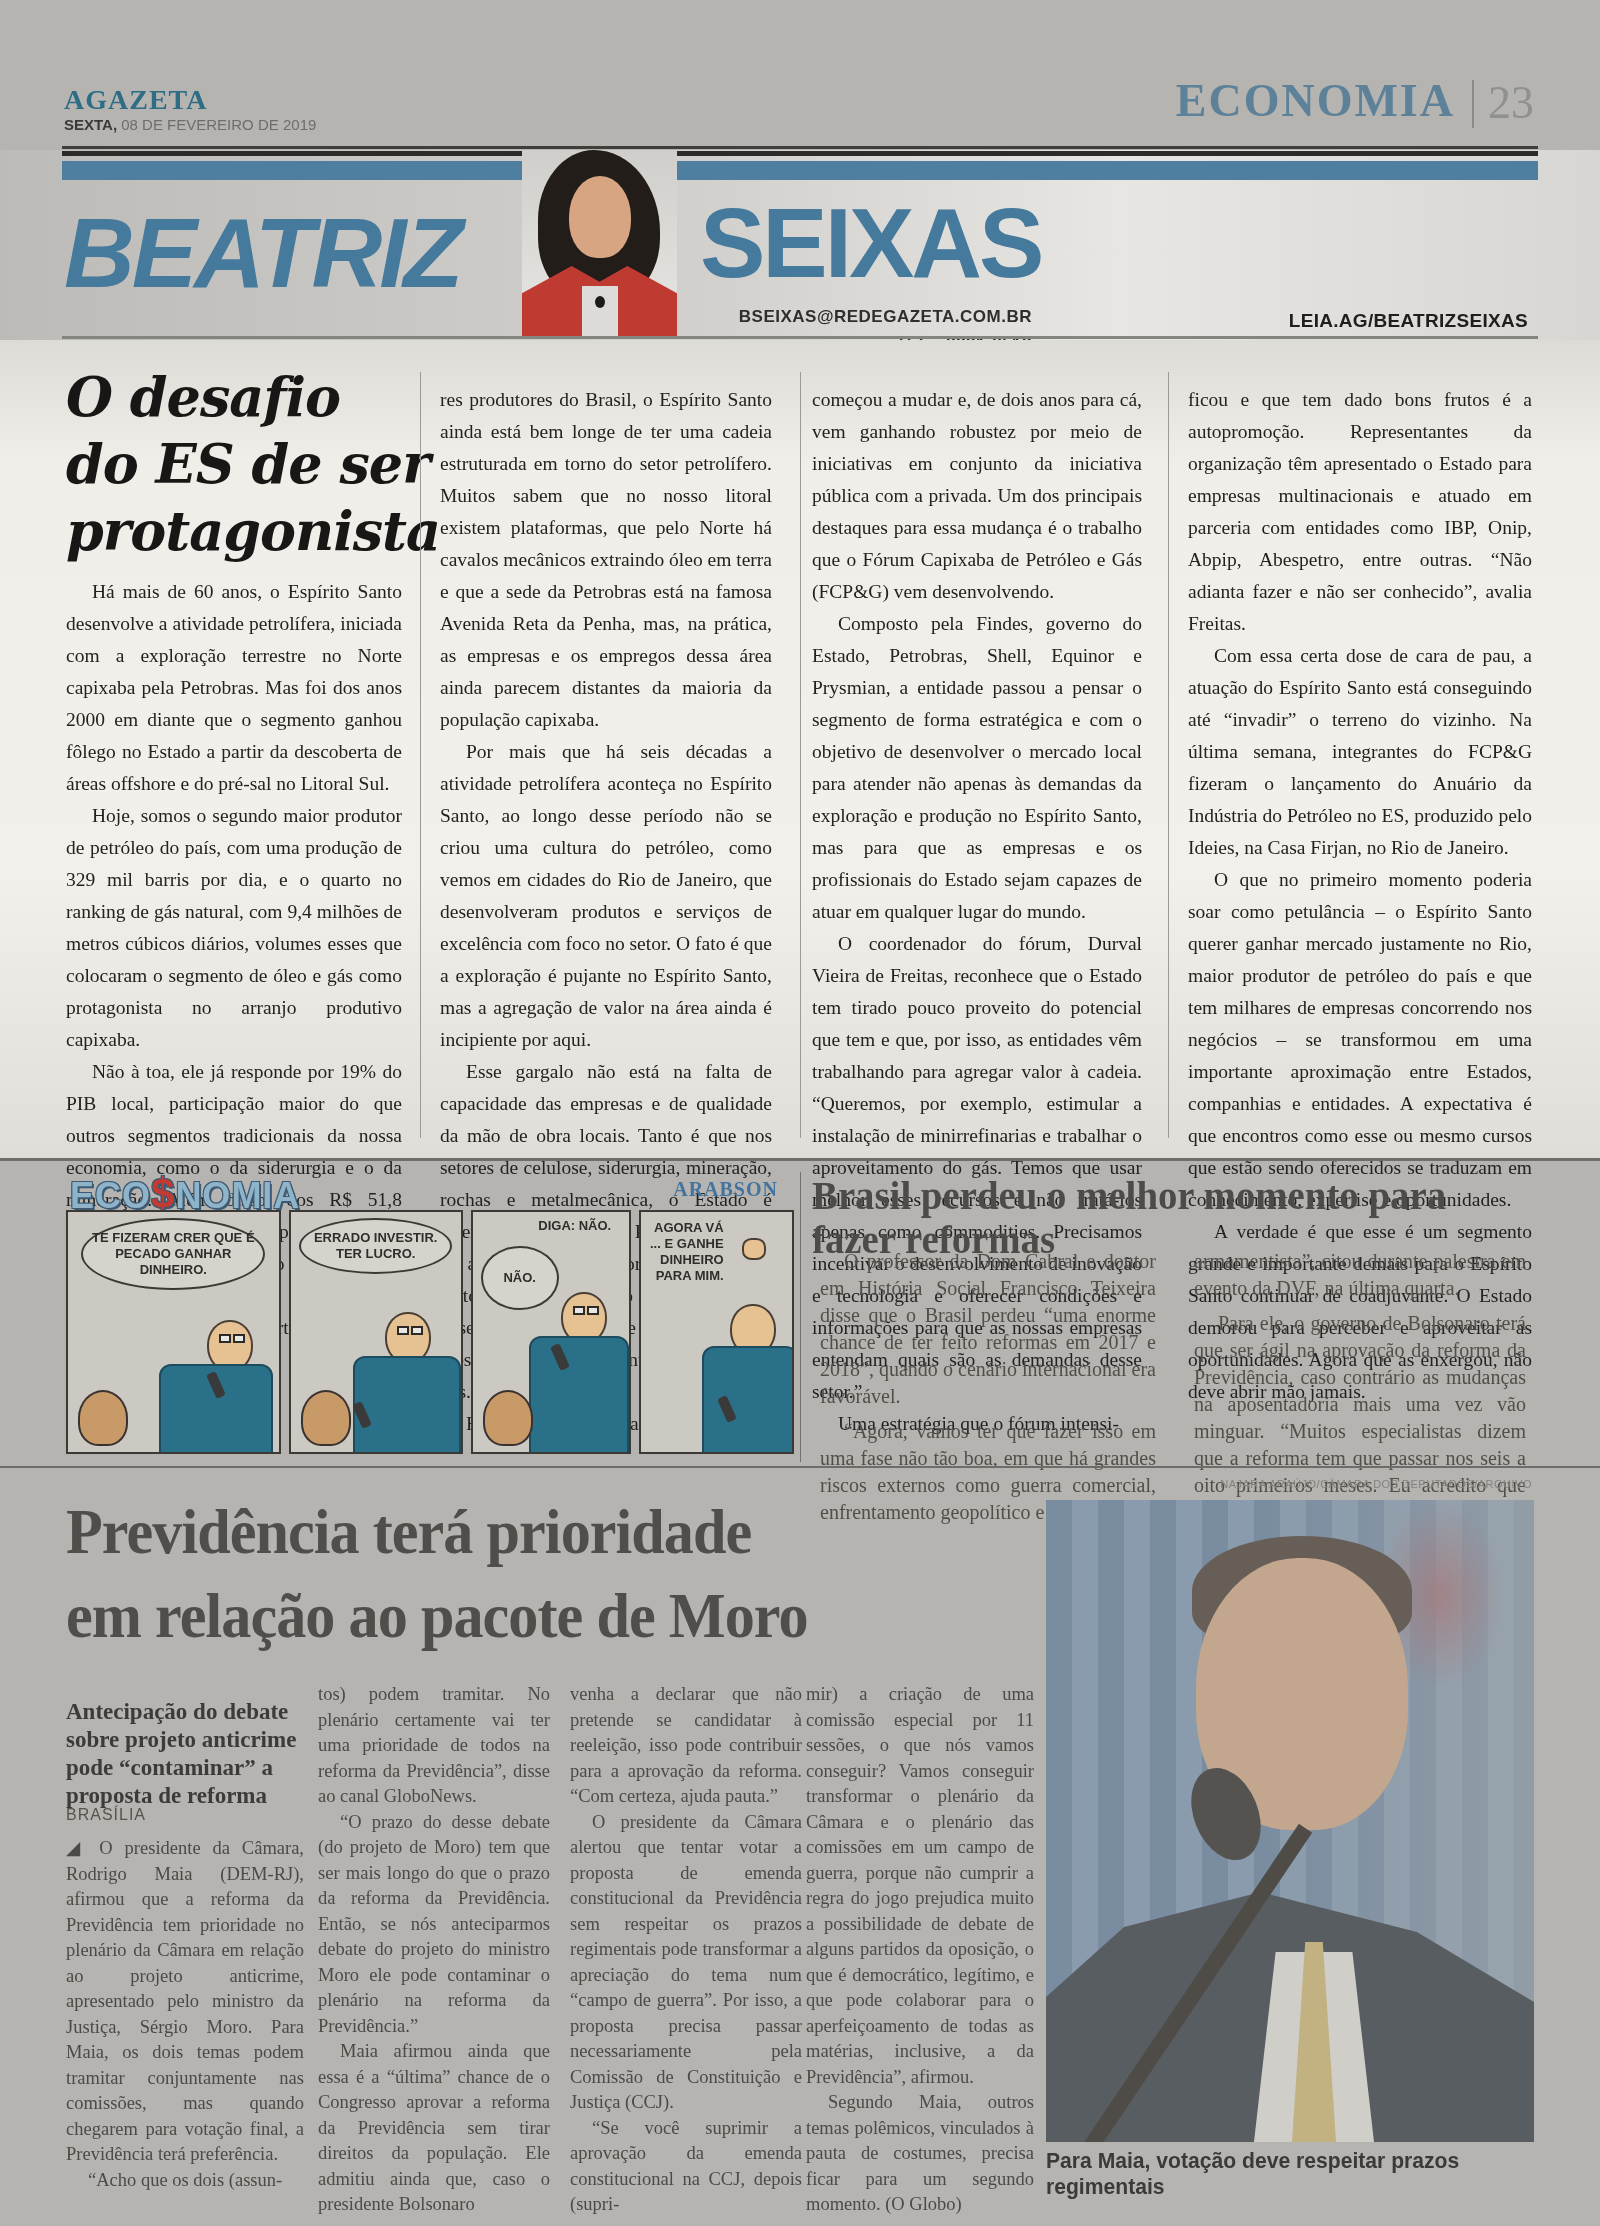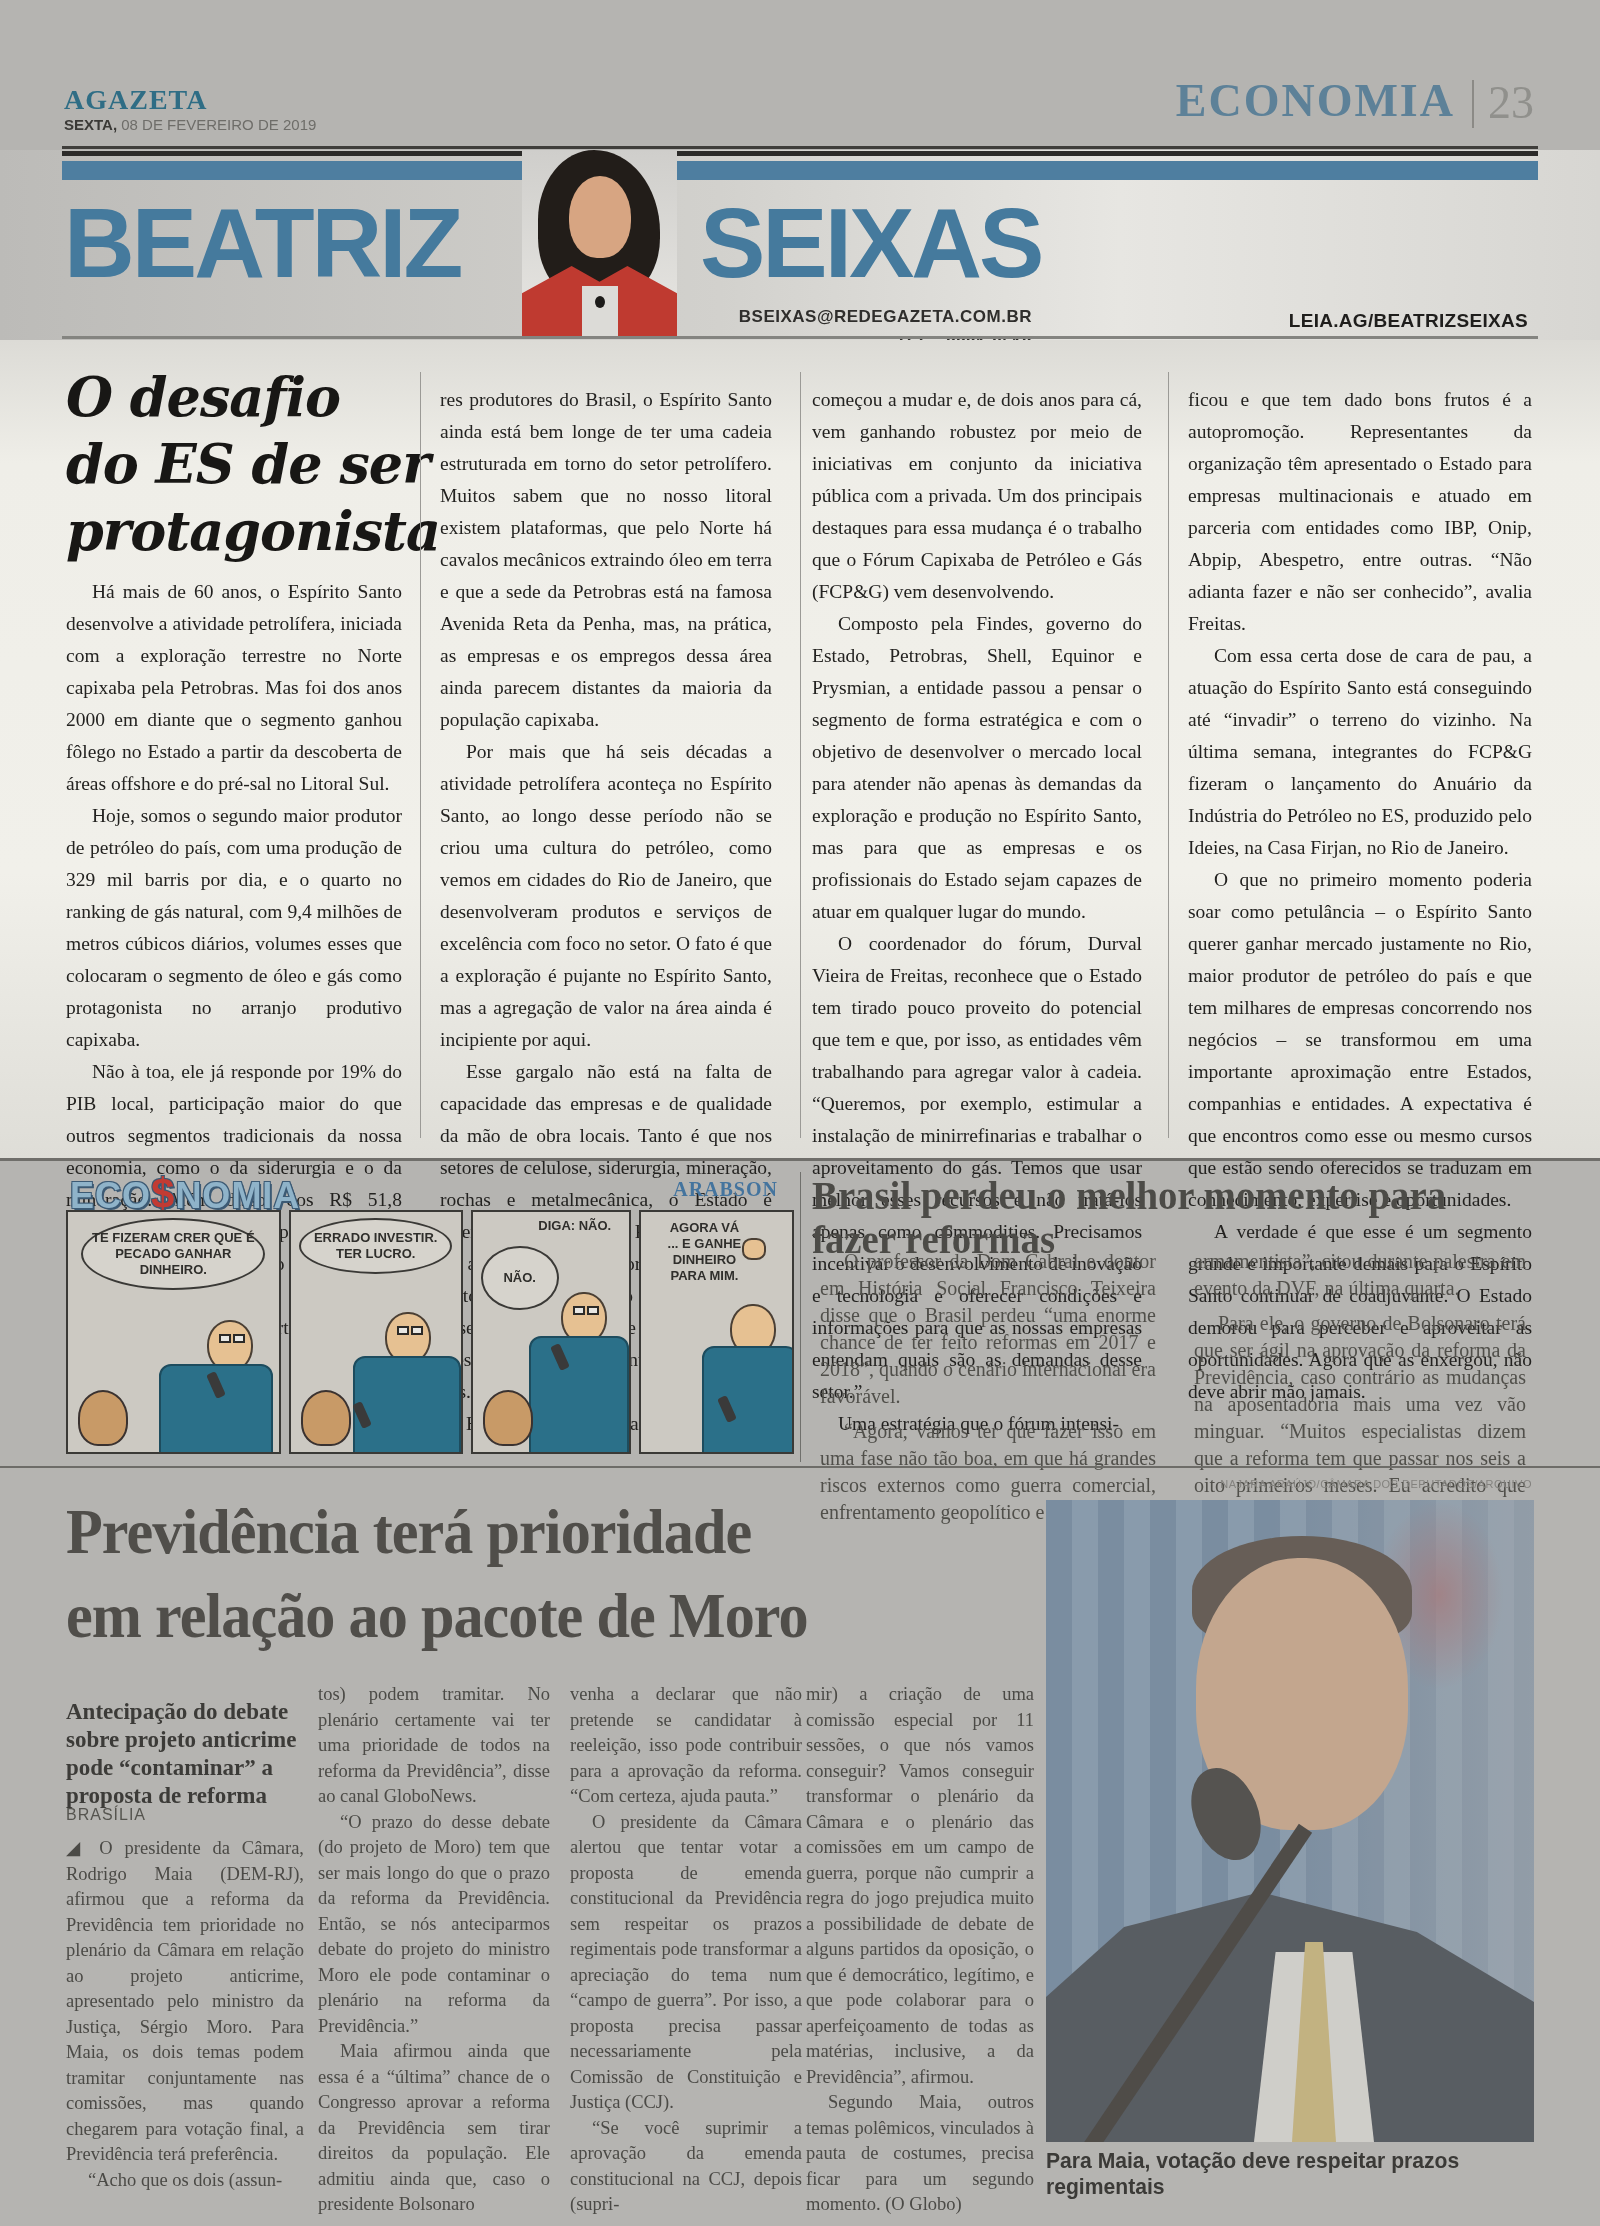--- a/index.html
+++ b/index.html
@@ -23,7 +23,7 @@
   .mast-blackline{left:62px;top:151px;width:1476px;height:5px;background:#2c2b29;}
   .mast-bluebar{left:62px;top:161px;width:1476px;height:19px;background:#4e7ea0;}
   .mast-name{font:bold 98px "Liberation Sans",sans-serif;color:#457a9d;letter-spacing:-3px;line-height:1;}
-  .name-first{left:64px;top:194px;}
+  .name-first{left:64px;top:204px;font-style:italic;}
   .name-last{left:700px;top:194px;}
   .mast-contact{left:612px;top:303px;width:420px;text-align:right;
        font:bold 17px "Liberation Sans",sans-serif;color:#2f2e2c;letter-spacing:.5px;line-height:27px;}

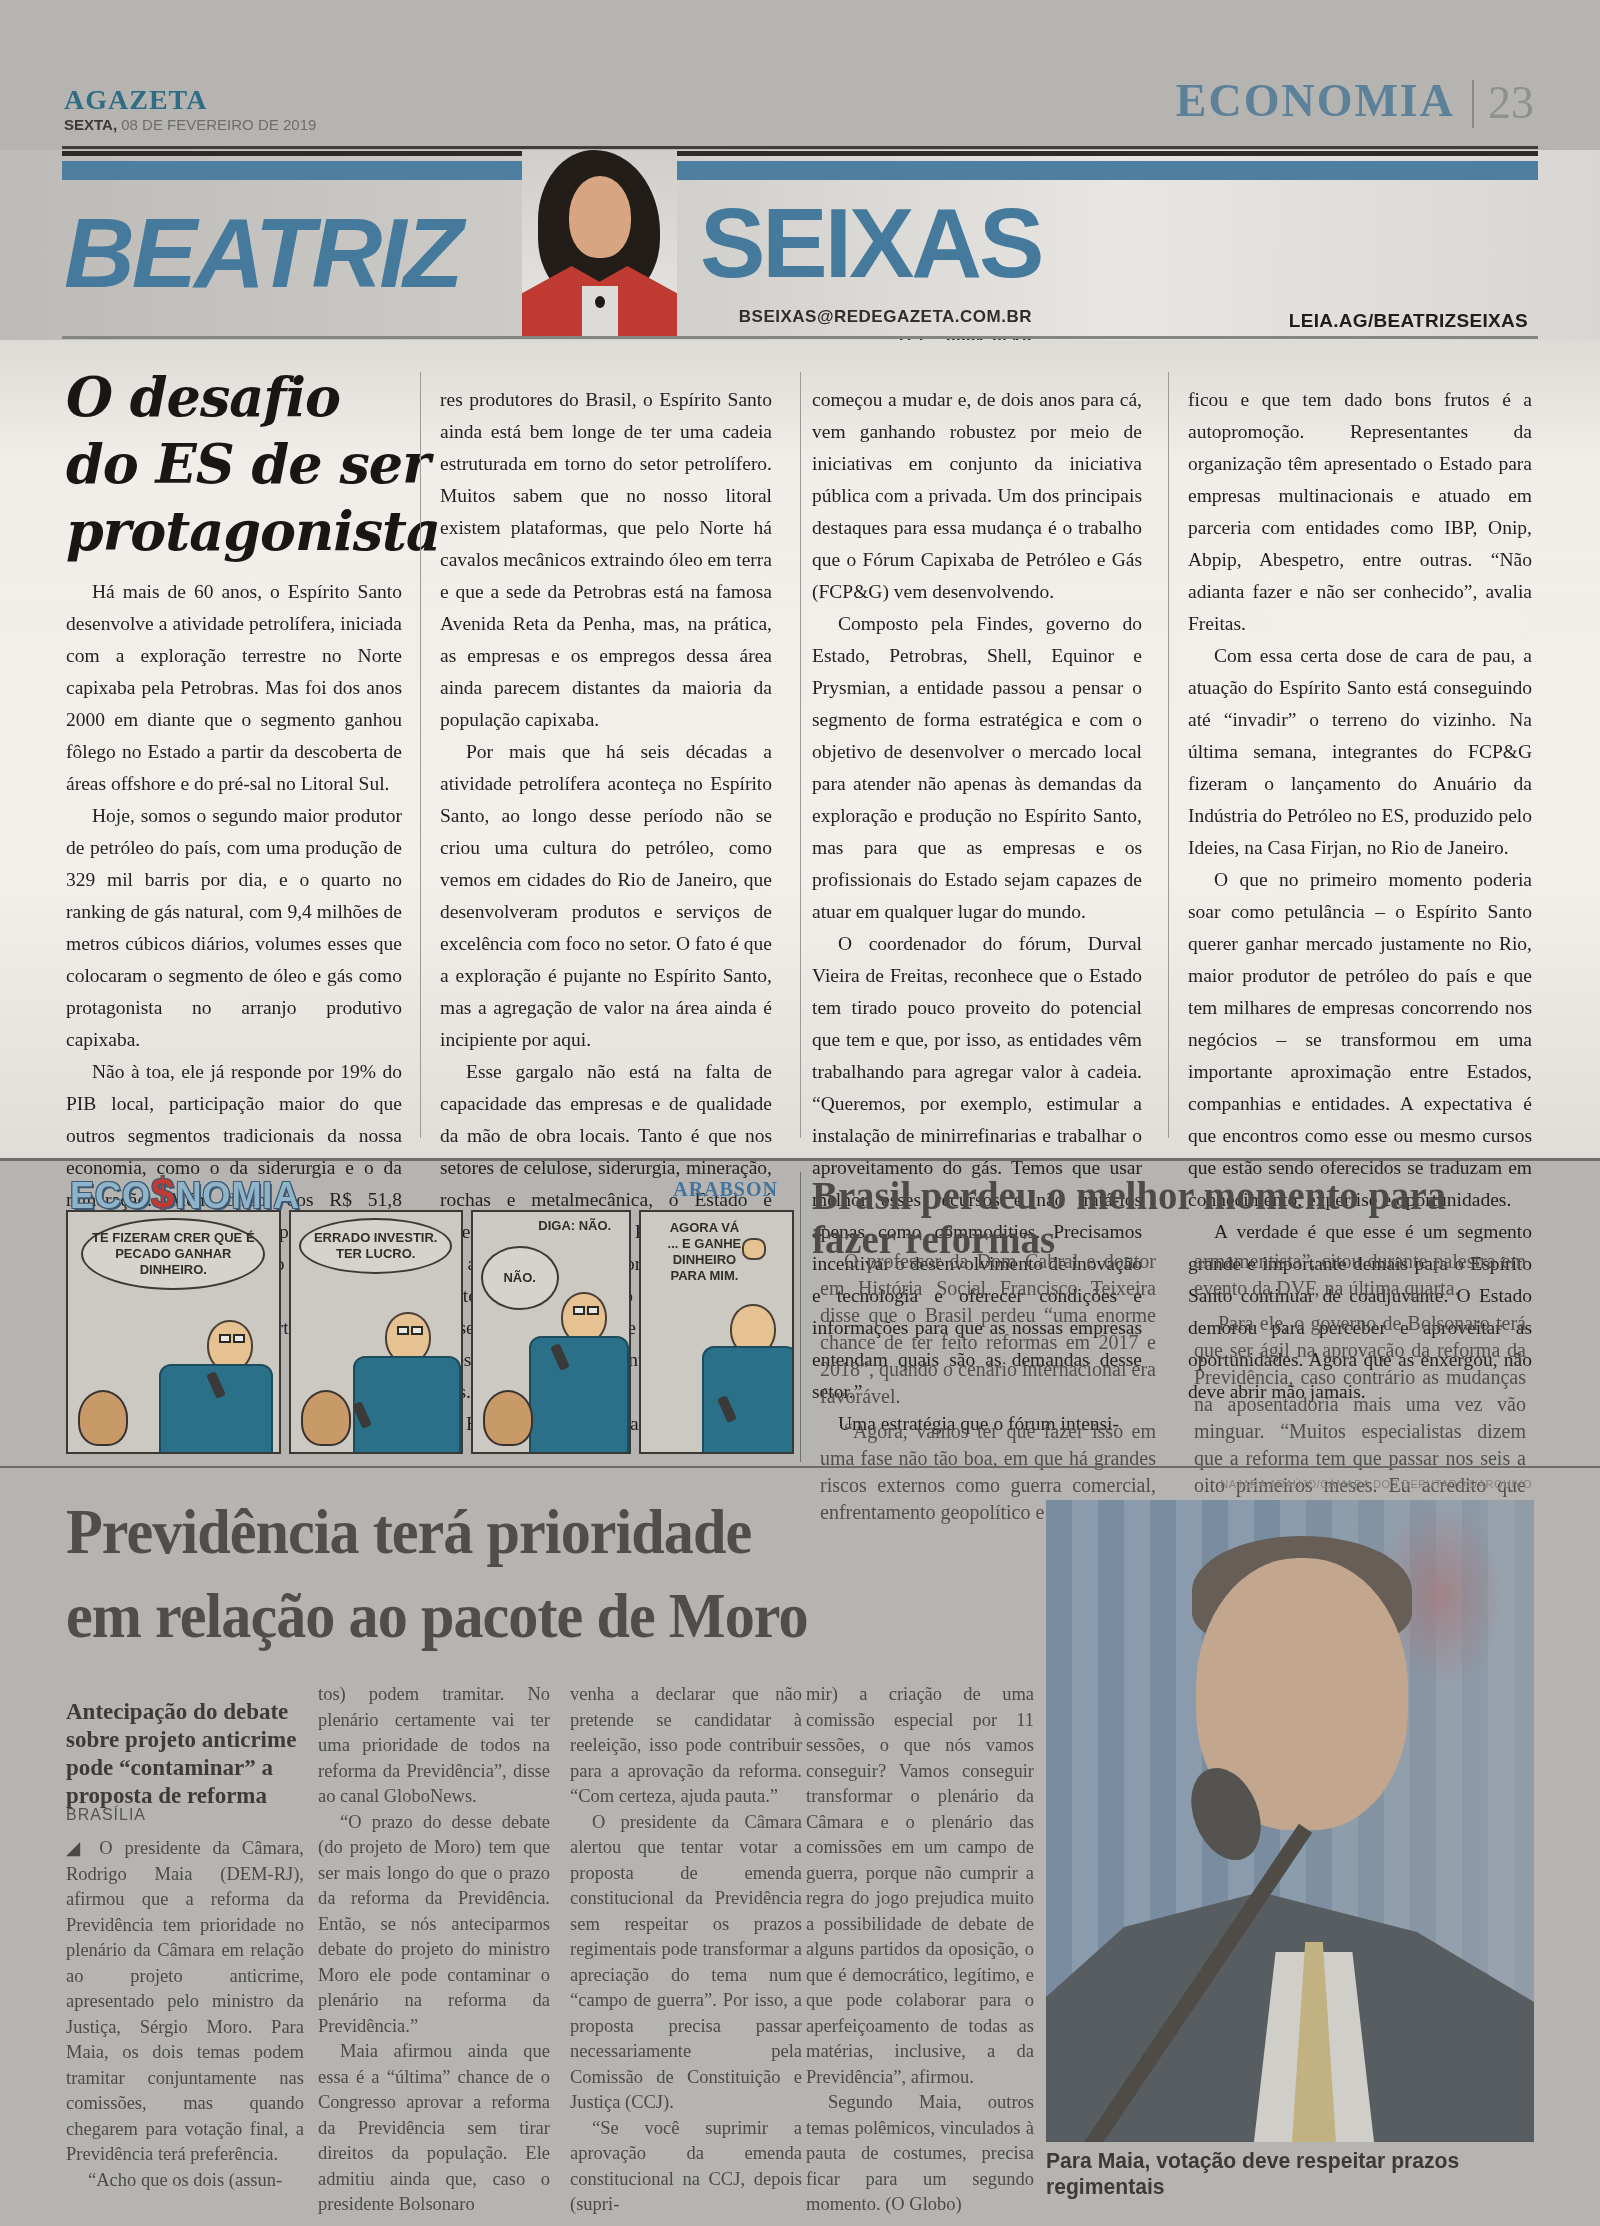--- a/index.html
+++ b/index.html
@@ -73,7 +73,7 @@
       width:58px;height:40px;display:flex;align-items:center;justify-content:center;margin:34px 0 0 8px;}
   .b-right{position:absolute;top:6px;right:6px;width:62%;text-align:center;
       font:bold 13px "Liberation Sans",sans-serif;color:#2f2e2b;line-height:16px;}
-  .b-left{position:absolute;top:8px;left:24px;width:52%;text-align:center;
+  .b-left{position:absolute;top:8px;left:4px;width:52%;text-align:right;
       font:bold 13px "Liberation Sans",sans-serif;color:#2f2e2b;line-height:16px;}
   .char-int{position:absolute;bottom:6px;left:10px;width:46px;height:52px;background:#c89a67;
       border:2px solid #3a3230;border-radius:50% 50% 40% 40%;}

